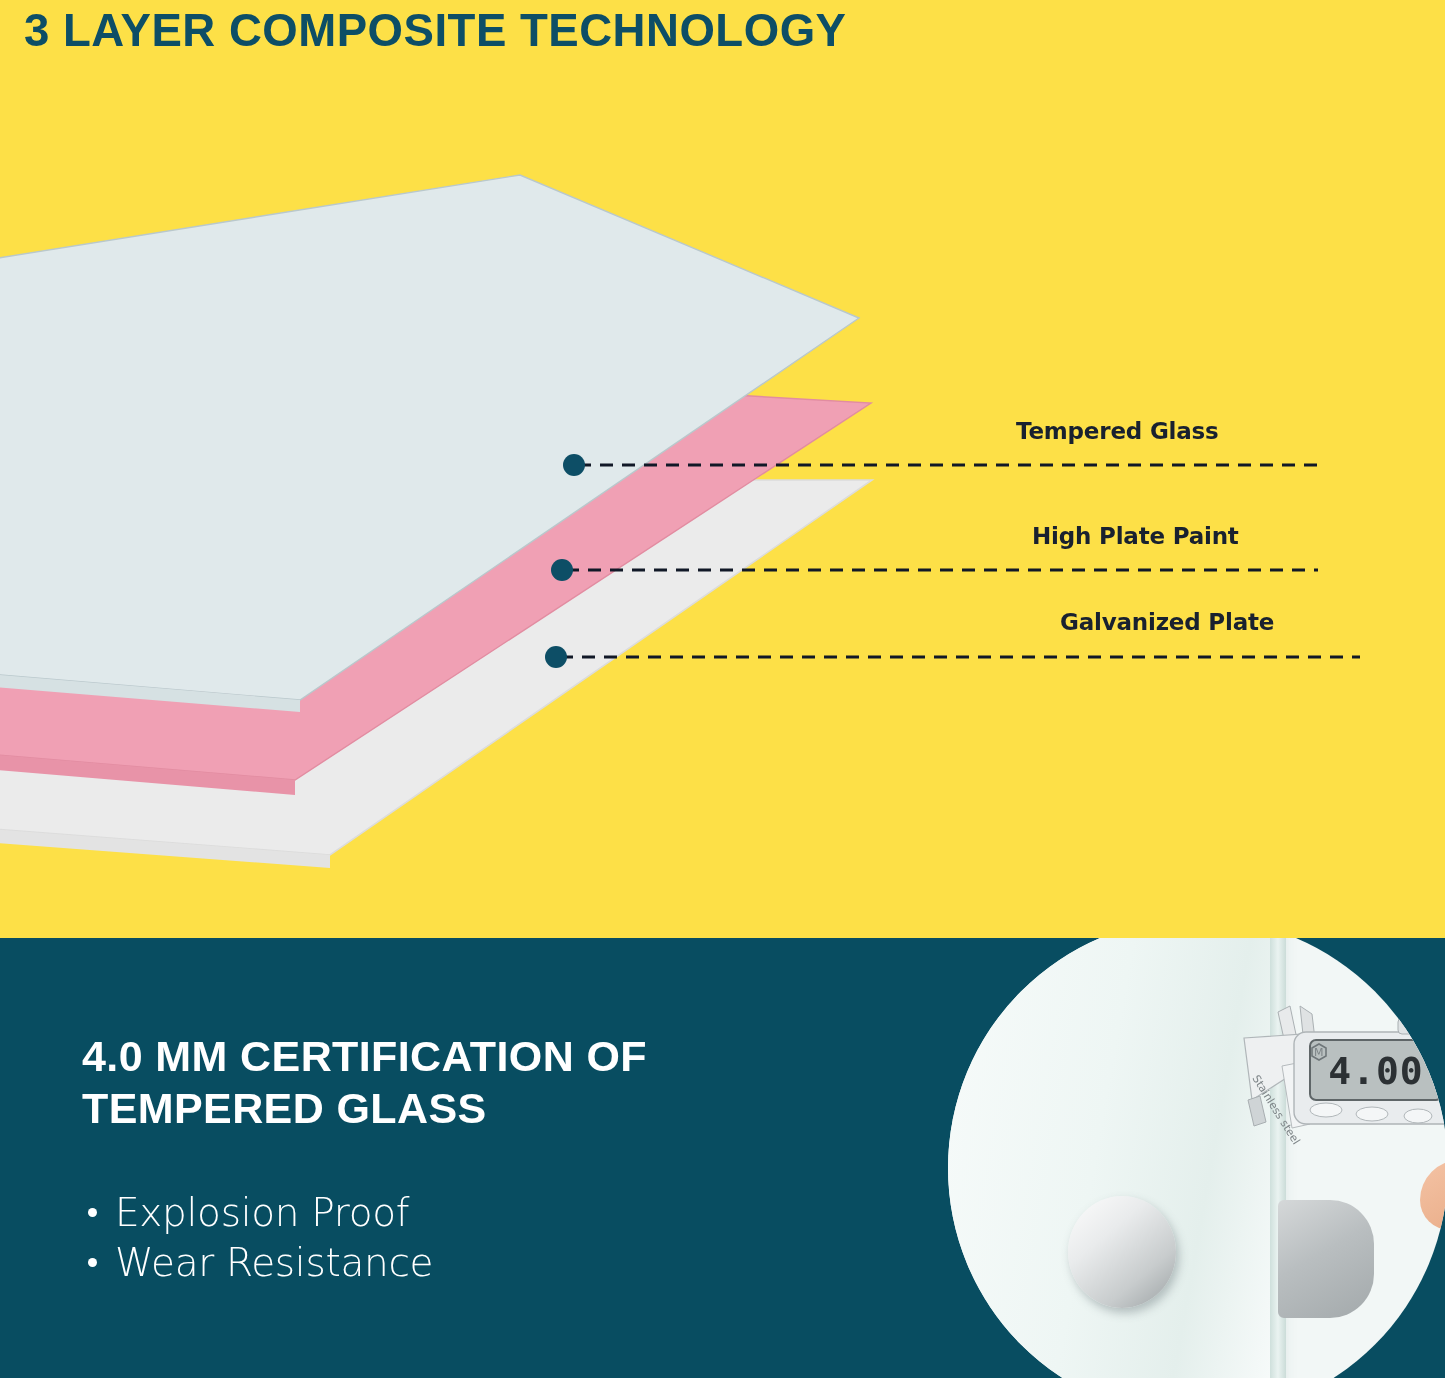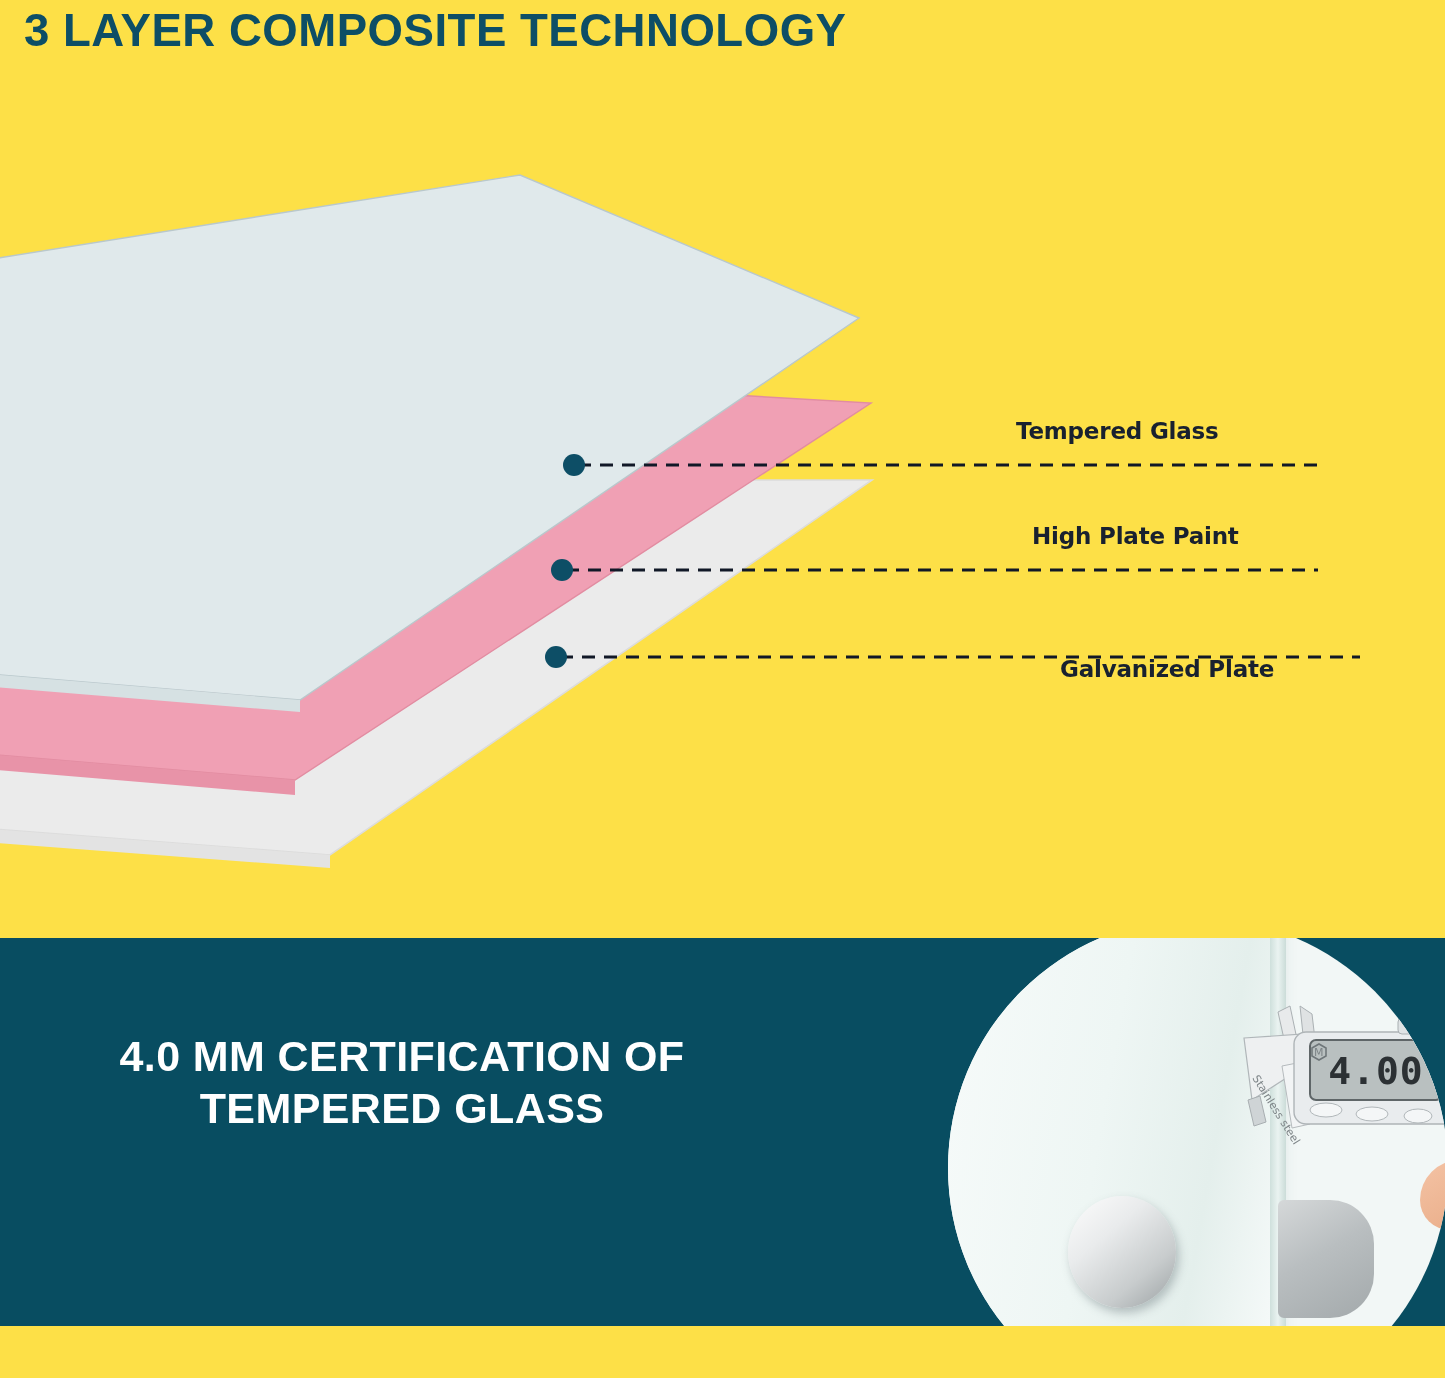--- a/index.html
+++ b/index.html
@@ -55,7 +55,7 @@
   }
   #label-tempered-glass { left: 1016px; top: 418px; }
   #label-high-gloss-paint { left: 1032px; top: 523px; }
-  #label-galvanized-plate { left: 1060px; top: 609px; margin-top: 47px; }
+  #label-galvanized-plate { left: 1060px; top: 609px; }
 
   
   #bottom-panel {

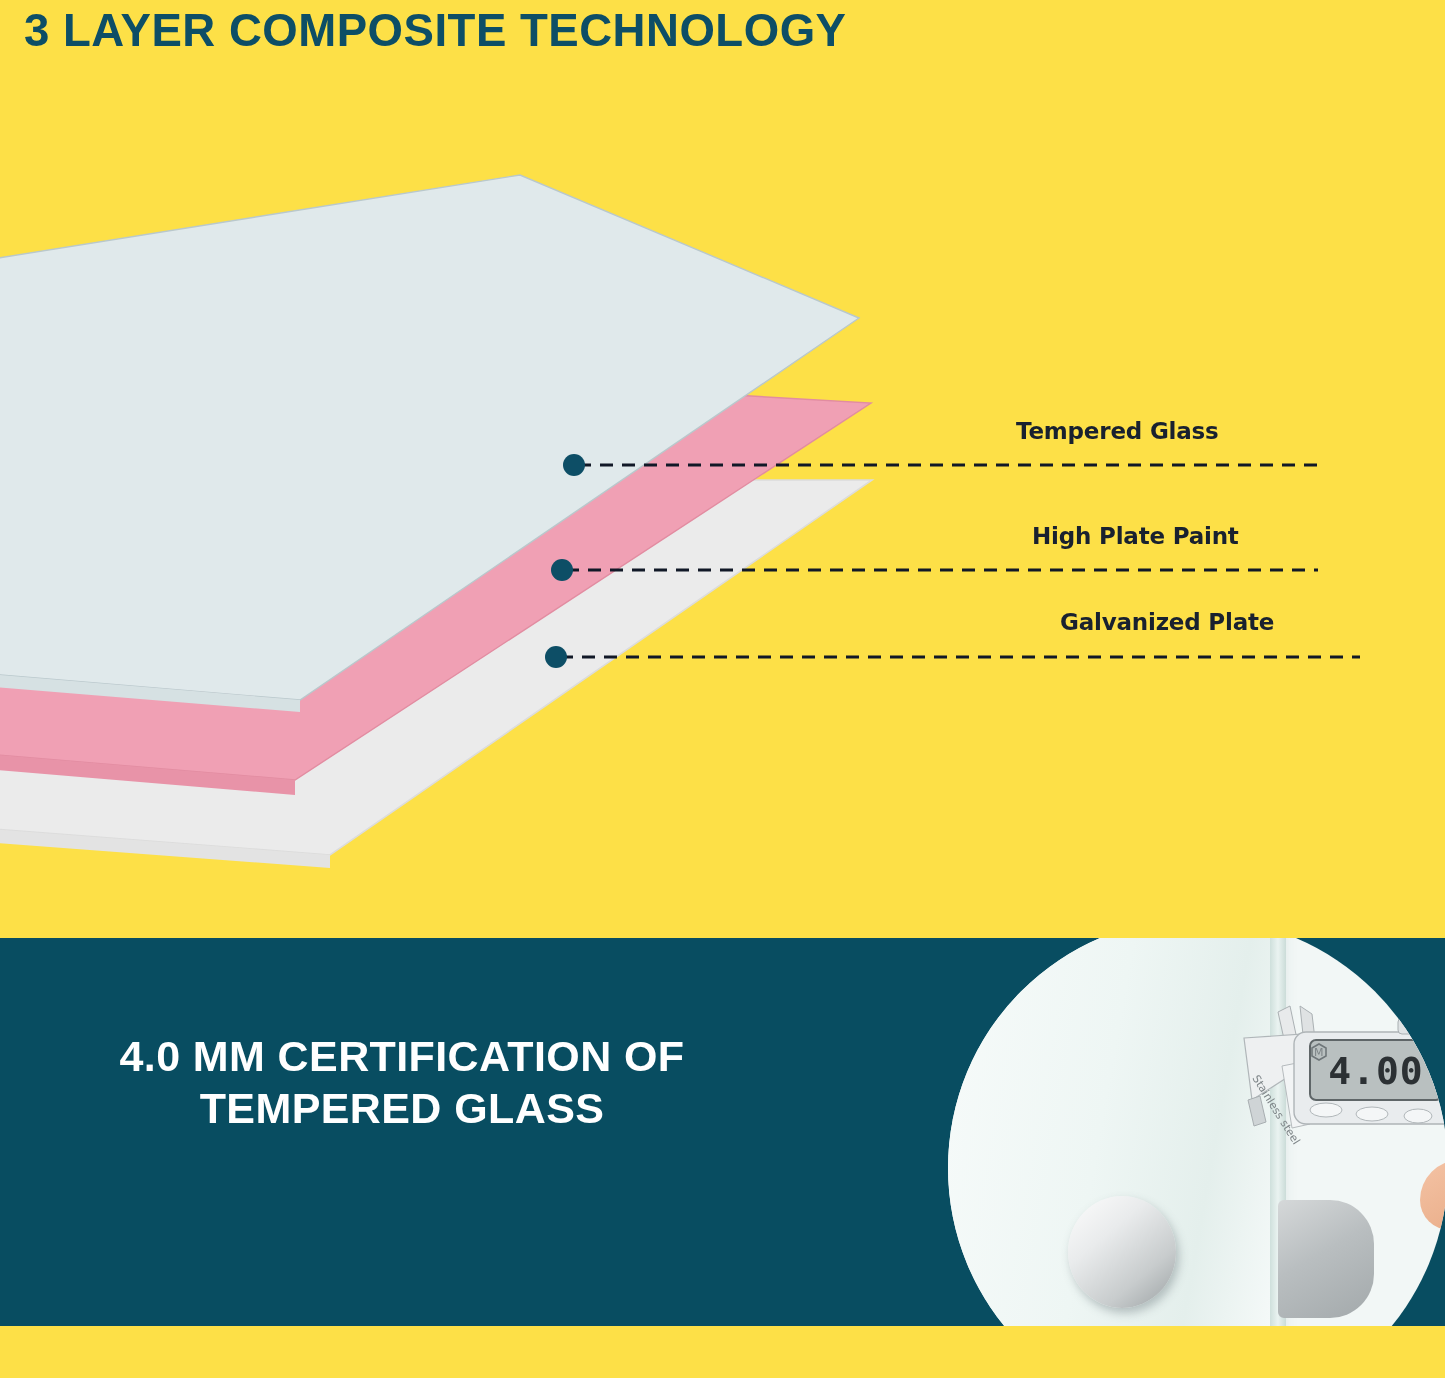--- a/index.html
+++ b/index.html
@@ -63,10 +63,9 @@
     left: 0;
     top: 938px;
     width: 1445px;
-    height: 388px;
+    height: 440px;
     background: #084d61;
     overflow: hidden;
-    text-align: center;
   }
   #panel-heading {
     position: absolute;

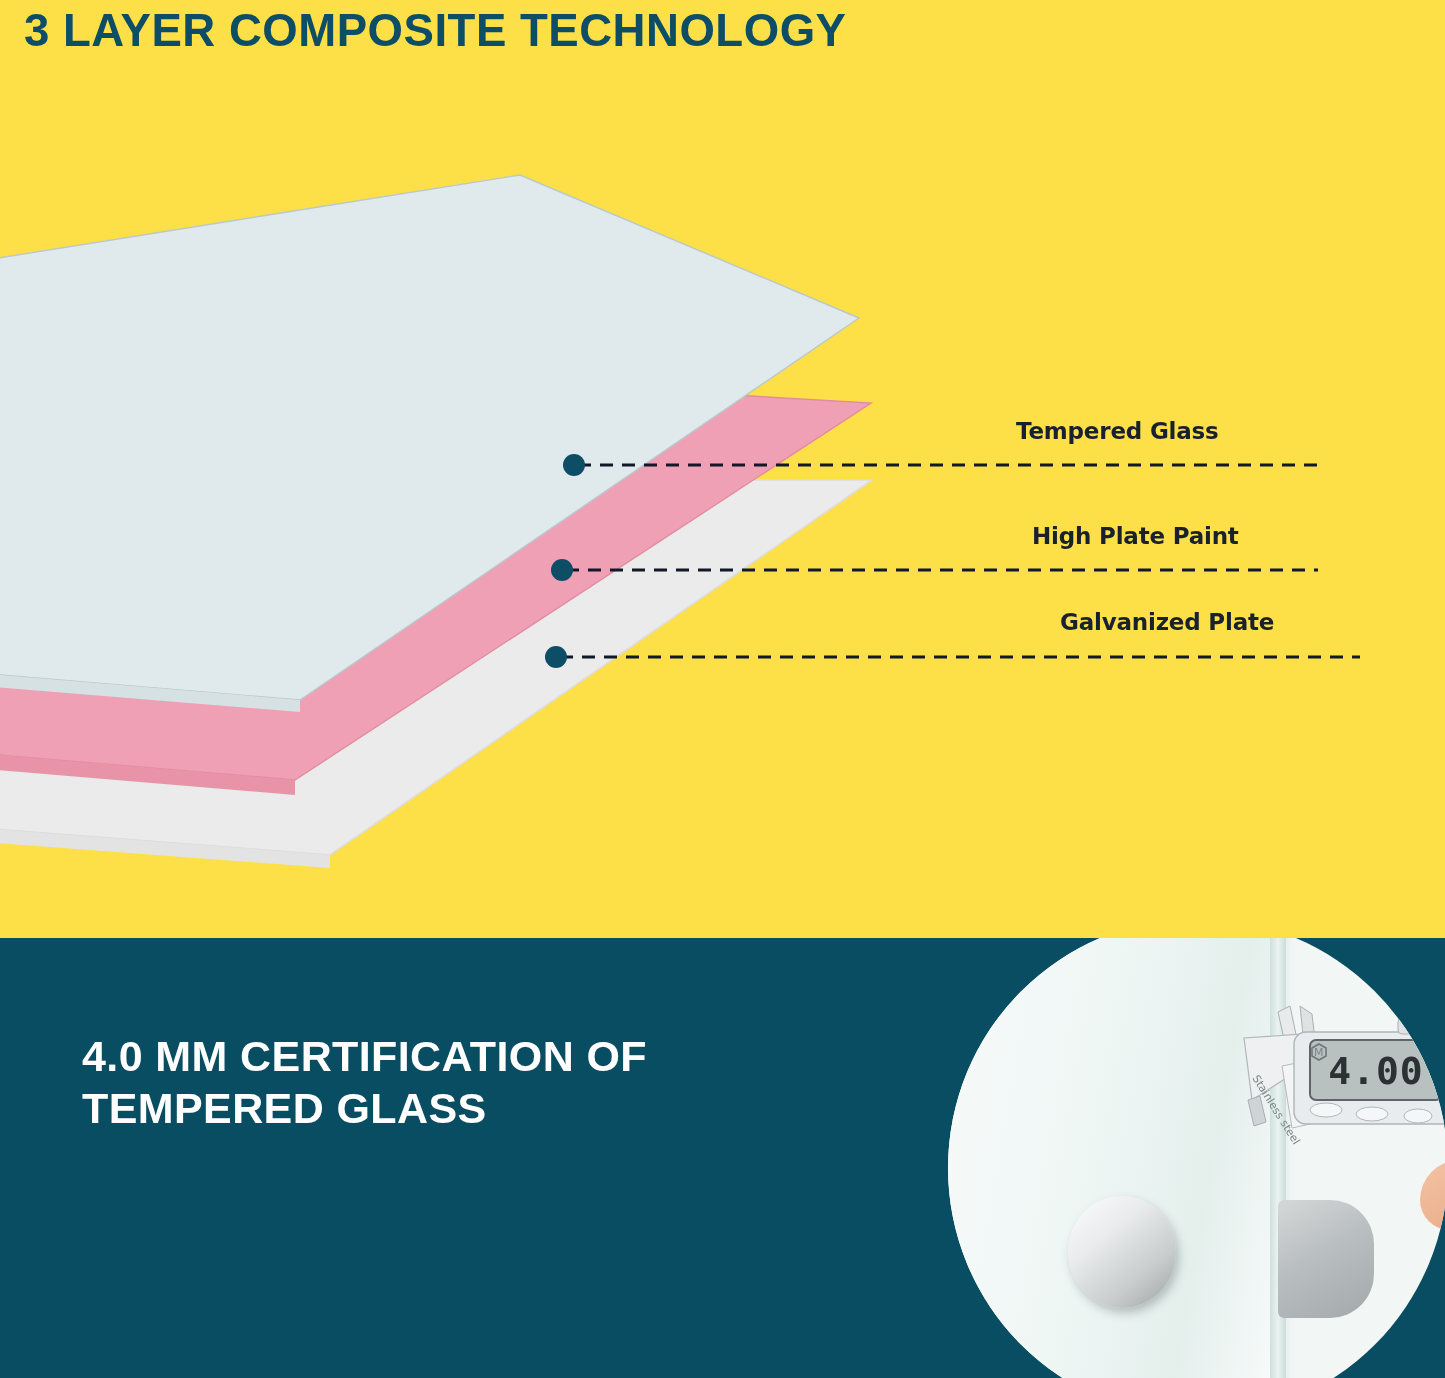--- a/index.html
+++ b/index.html
@@ -232,6 +232,16 @@
 
     <div id="panel-heading">4.0 MM CERTIFICATION OF TEMPERED GLASS</div>
 
+    <ul id="feature-list">
+      <li>
+        <span class="bullet-dot"></span>
+        <span>Explosion Proof</span>
+      </li>
+      <li>
+        <span class="bullet-dot"></span>
+        <span>Wear Resistance</span>
+      </li>
+    </ul>
 
     <div id="photo-circle">
       <div class="glass-panel"></div>

